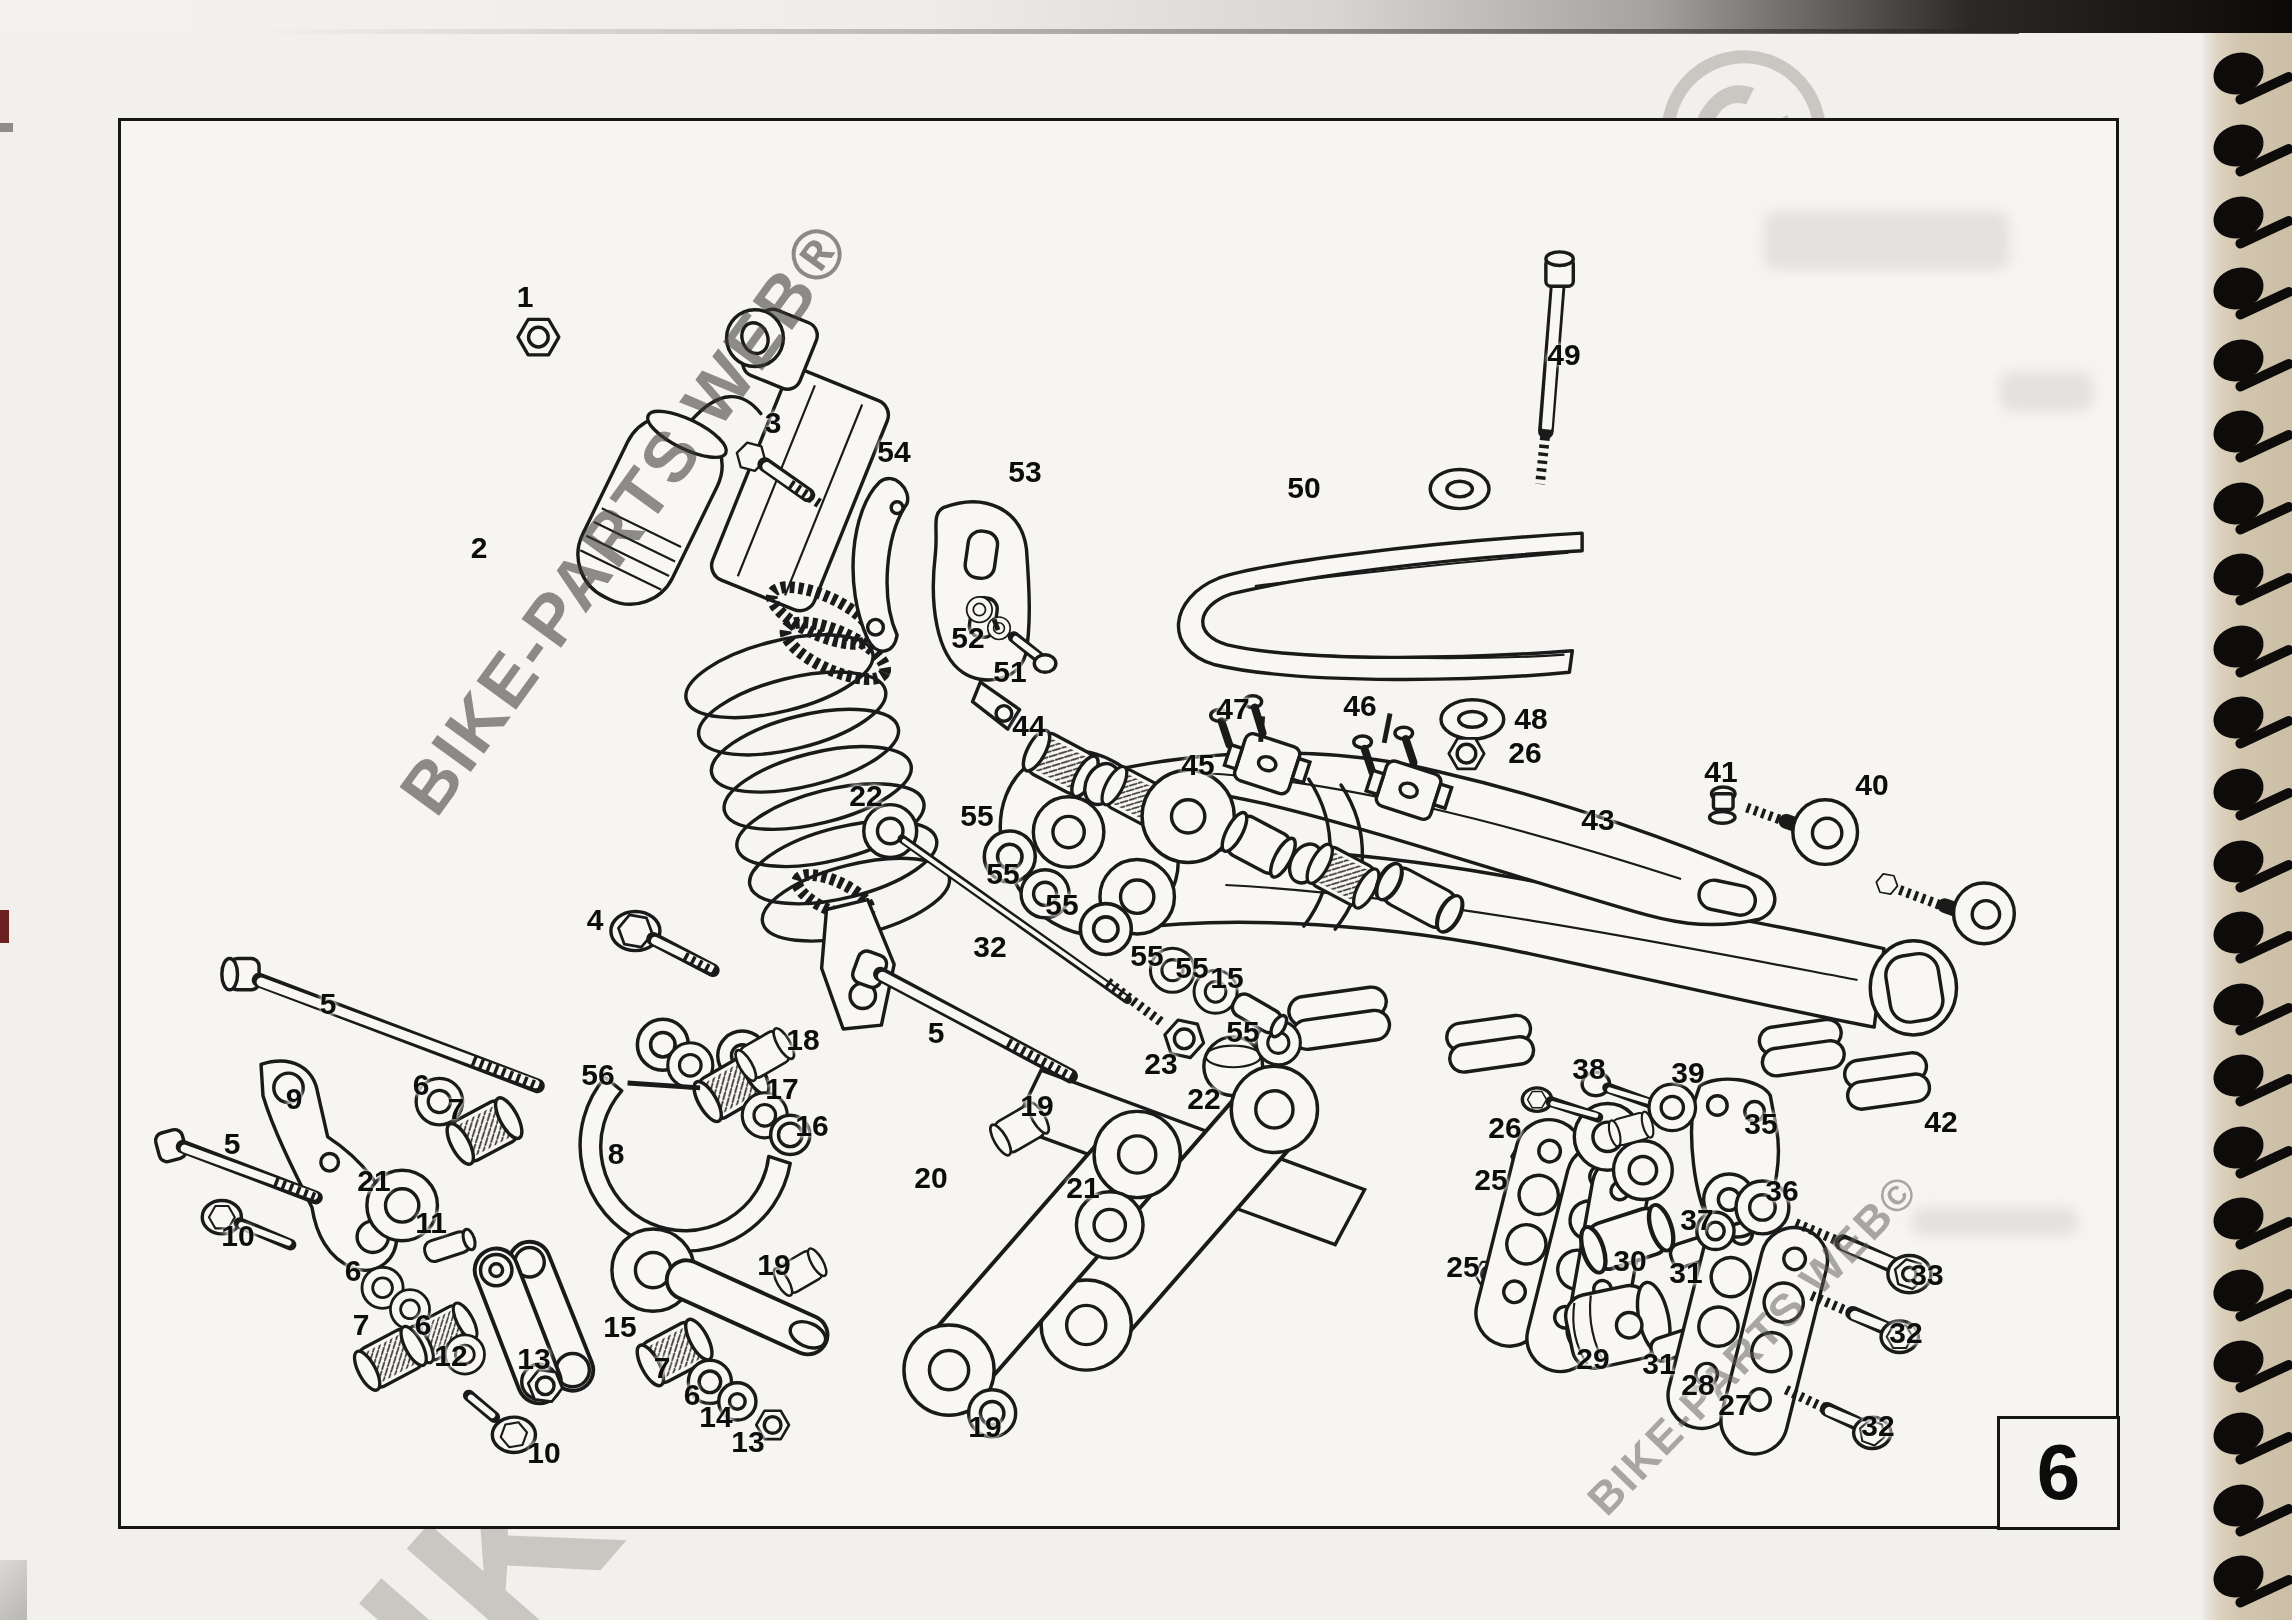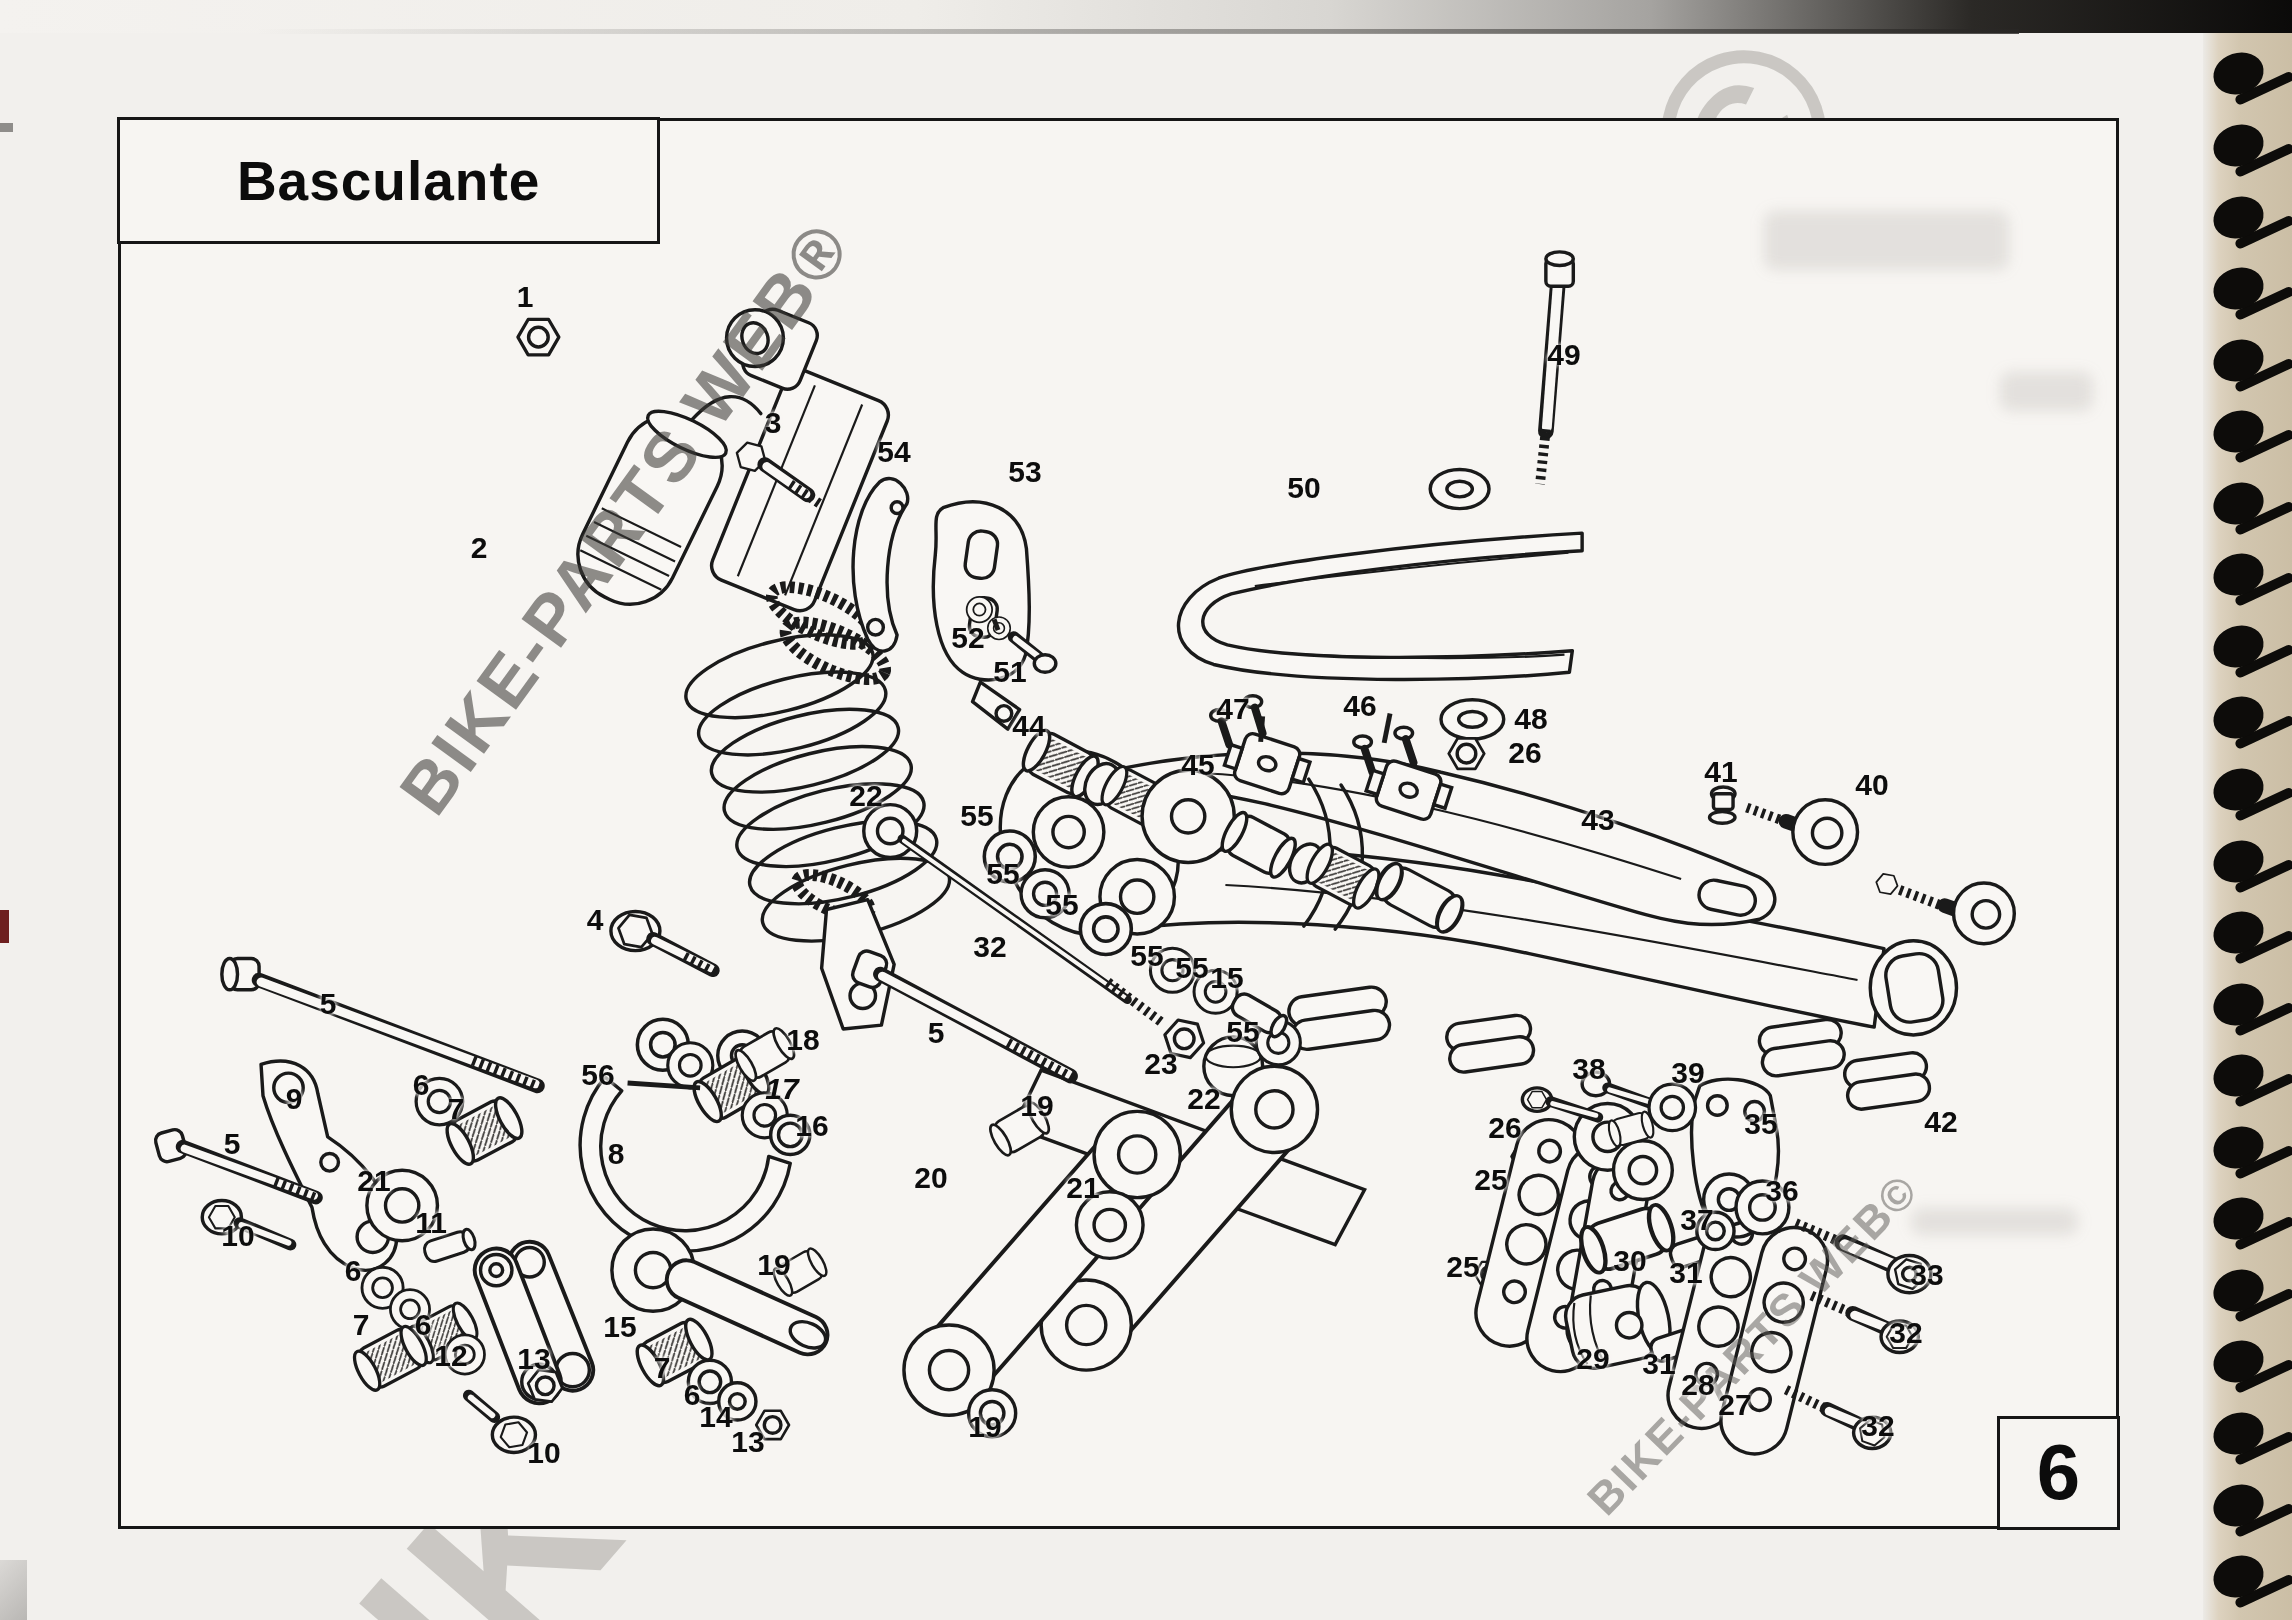--- a/index.html
+++ b/index.html
@@ -147,9 +147,6 @@
   <div class="wm wm-large">BIKE-PARTS WEB©</div>
 
   <div class="page-frame">
-    <div class="title-box">
-      <span class="title-text">Basculante</span>
-    </div>
     <div class="pagenum-box">
       <span class="pagenum-text">6</span>
     </div>

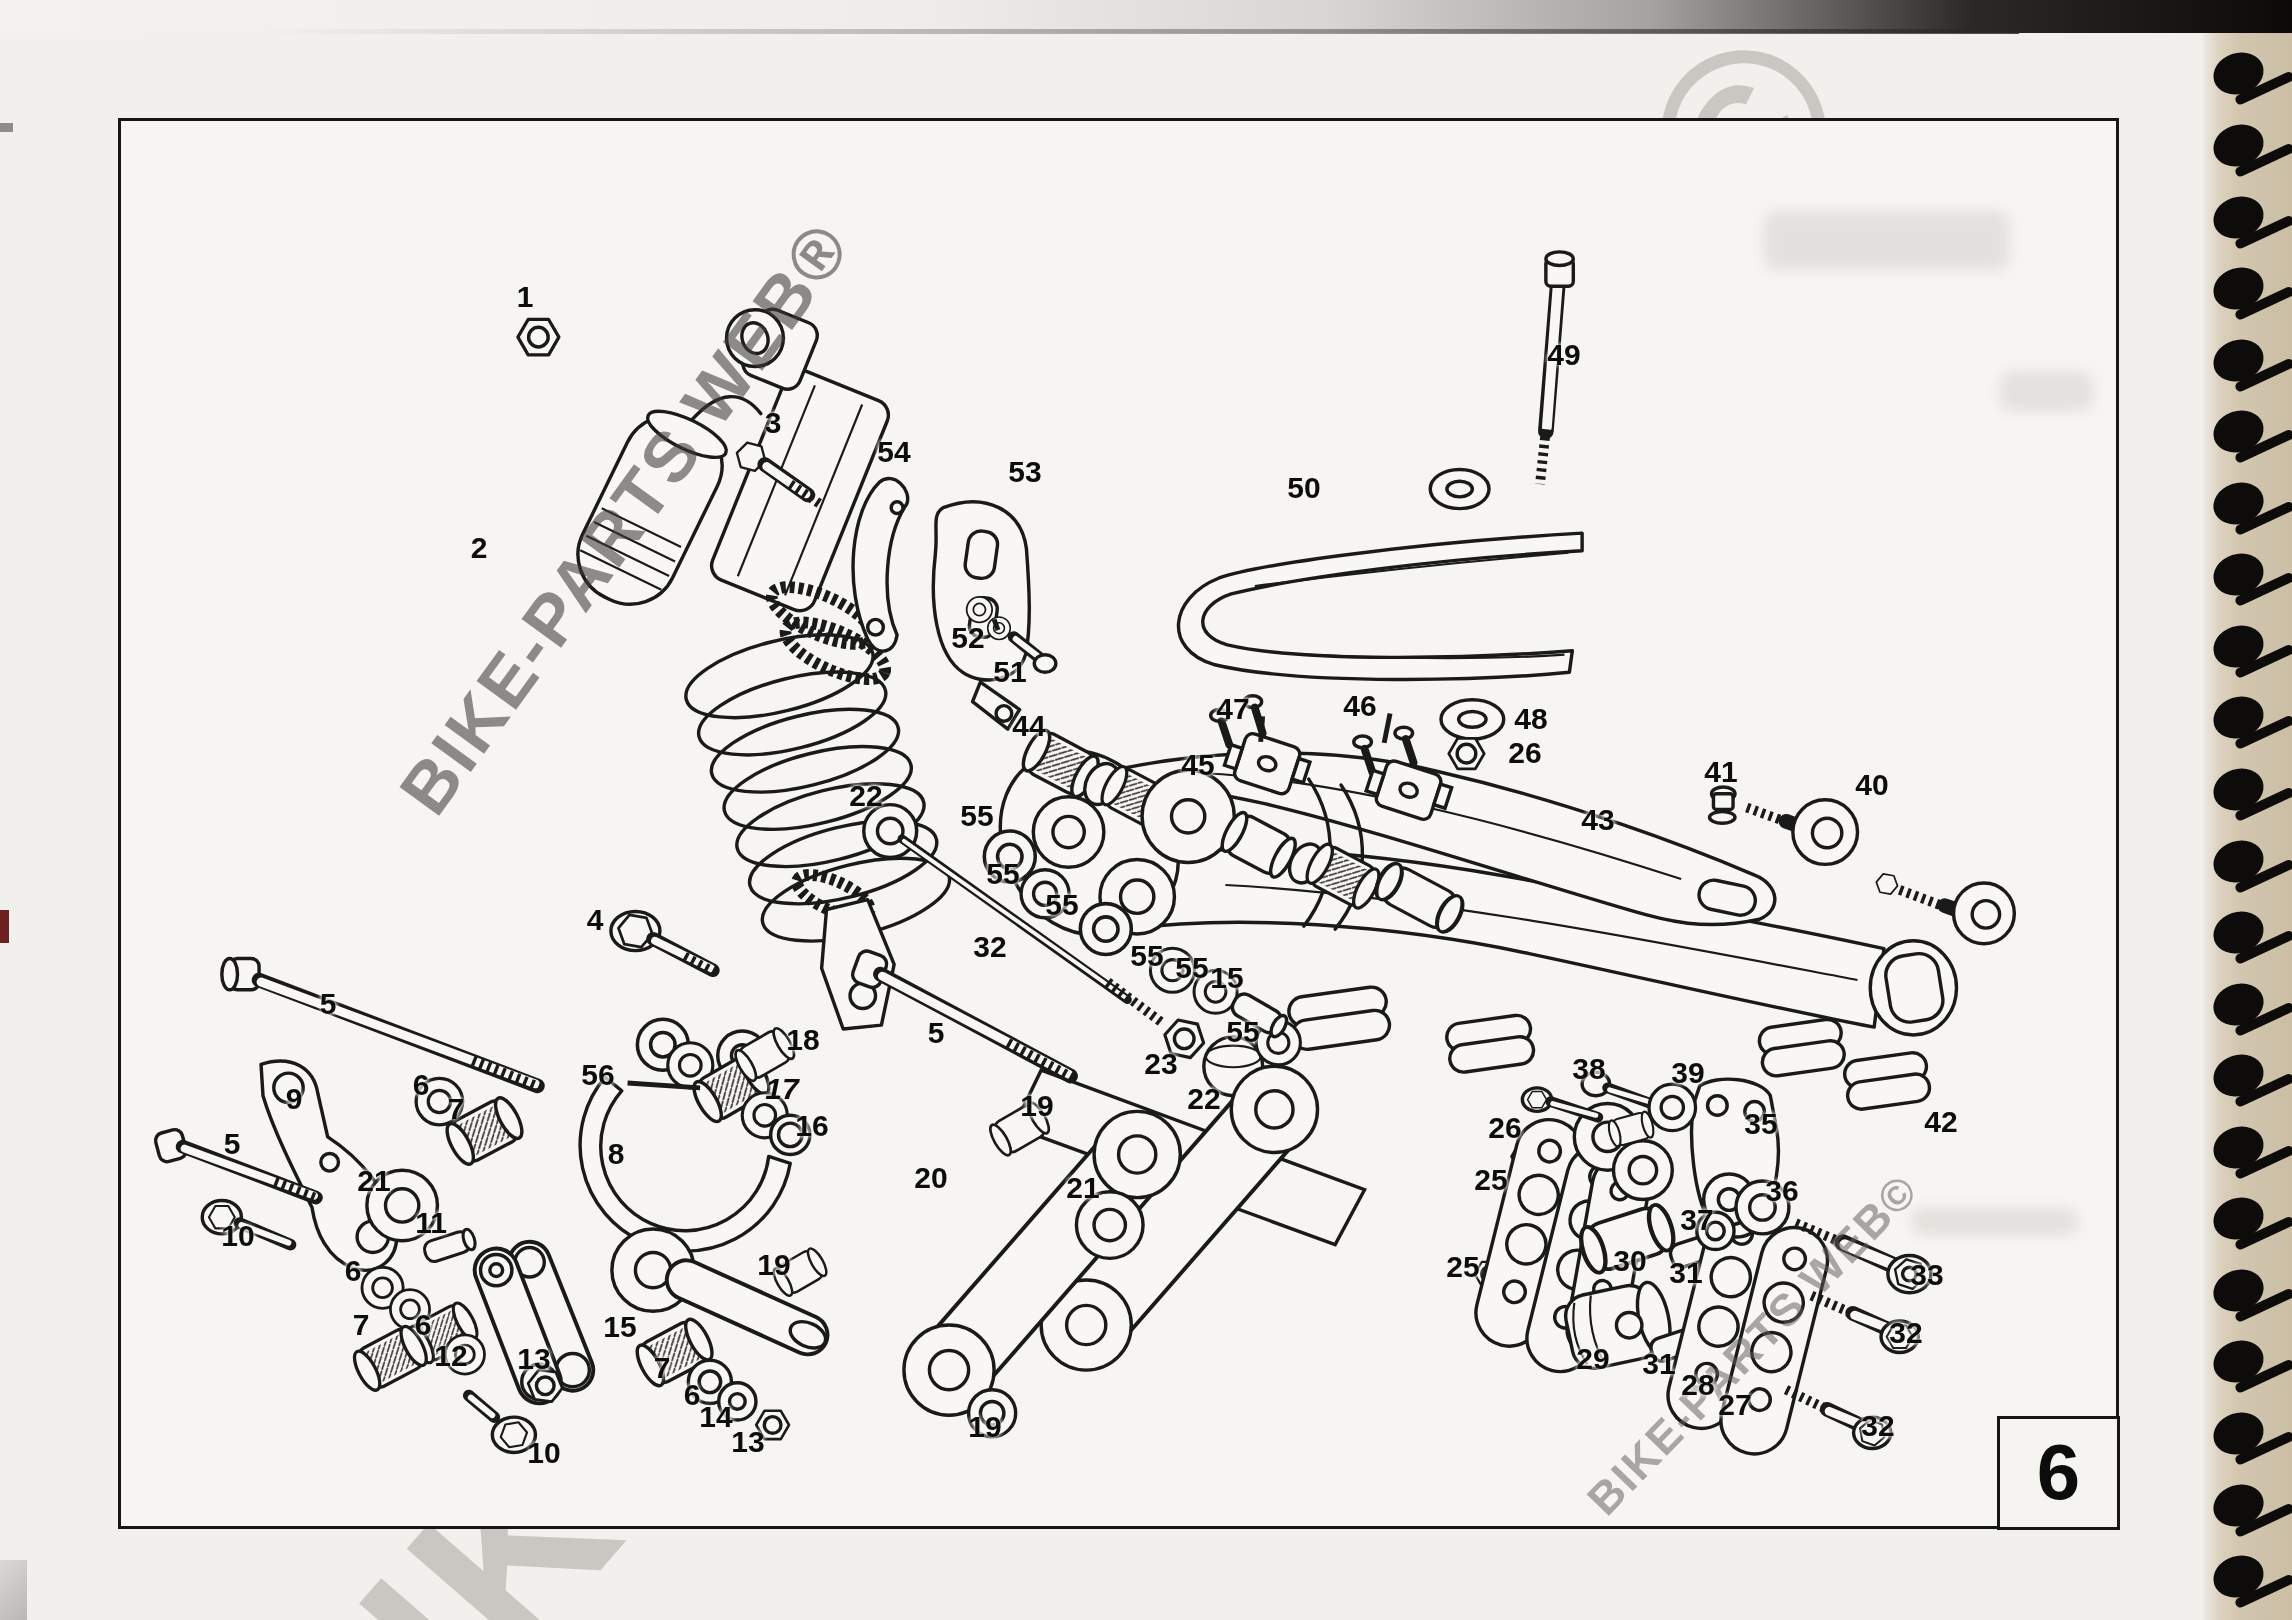--- a/index.html
+++ b/index.html
@@ -654,7 +654,7 @@
       <div class="plabel" style="left: 616px; top: 1154px;">8</div>
       <div class="plabel" style="left: 598px; top: 1075px;">56</div>
       <div class="plabel" style="left: 774px; top: 1040px; margin-left: 29px;">18</div>
-      <div class="plabel" style="left: 782px; top: 1089px; font-style: italic;">17</div>
+      <div class="plabel" style="left: 782px; top: 1089px;">17</div>
       <div class="plabel" style="left: 812px; top: 1126px;">16</div>
       <div class="plabel" style="left: 620px; top: 1327px;">15</div>
       <div class="plabel" style="left: 662px; top: 1368px;">7</div>

